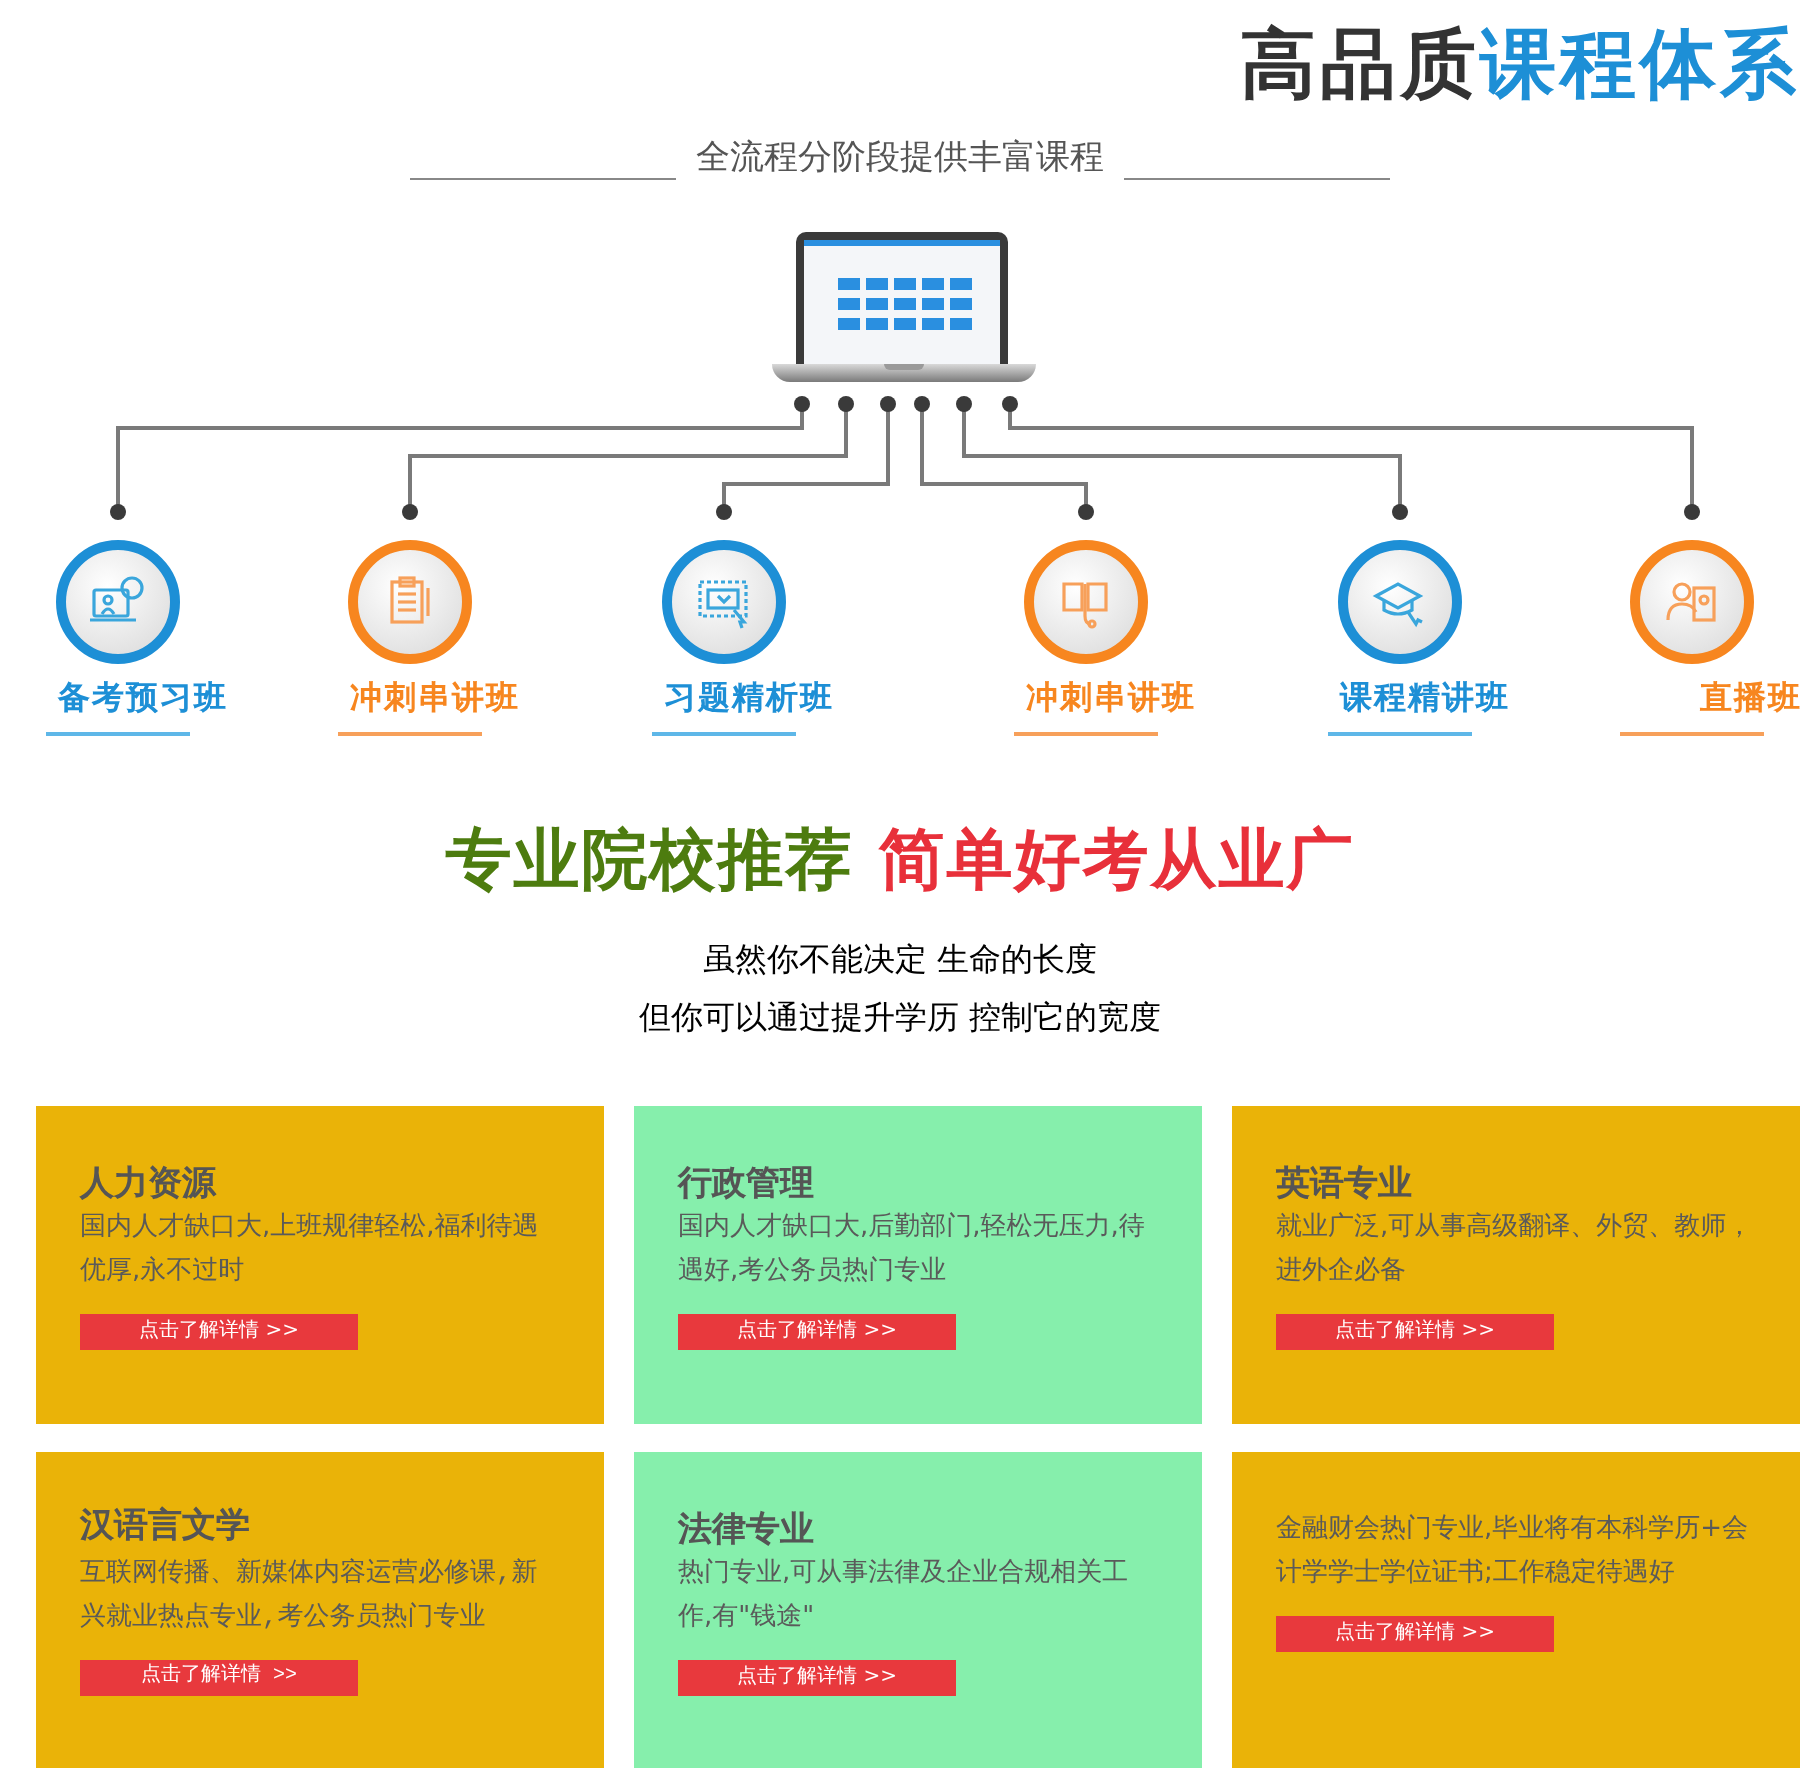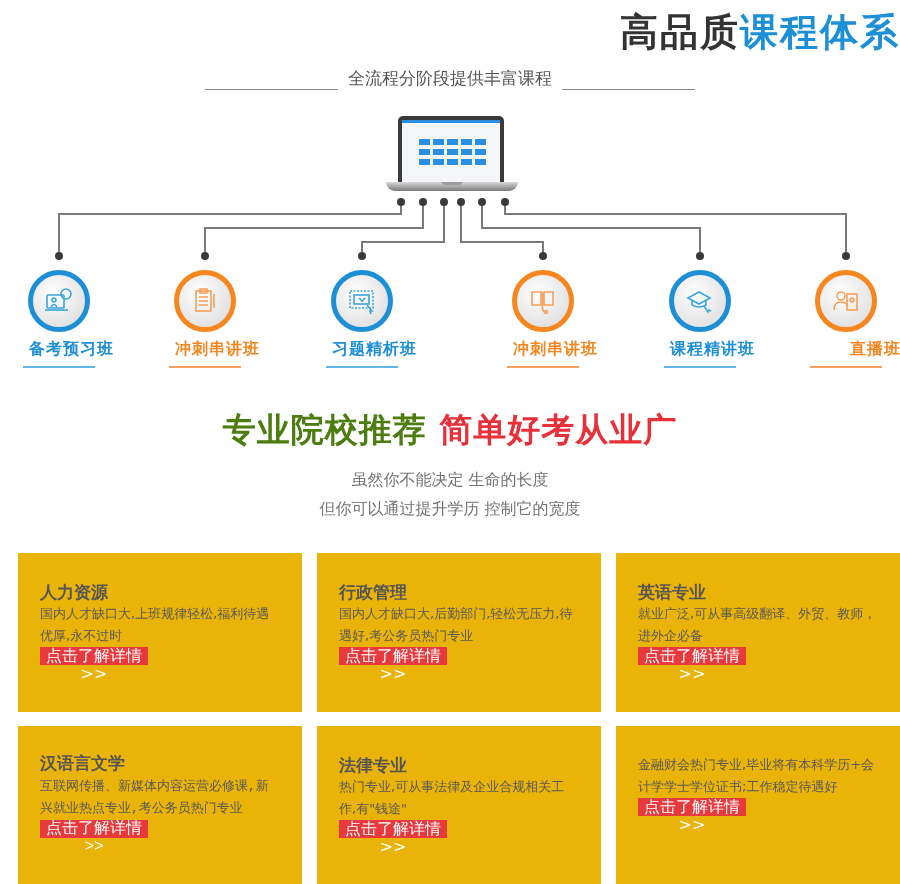--- a/index.html
+++ b/index.html
@@ -42,7 +42,7 @@
   .h2 .dark { color: #4d7c0f; }
   .h2 .red { color: #e8303a; }
 
-  .quote { left: 0; width: 900px; text-align: center; font-size: 16px; color: #737373; }
+  .quote { left: 0; width: 900px; text-align: center; font-size: 16px; color: #000000; }
 
   .card { width: 284px; height: 159px; box-sizing: border-box; padding: 28px 22px 0 22px; }
   .card.blue { background: #eab308; }

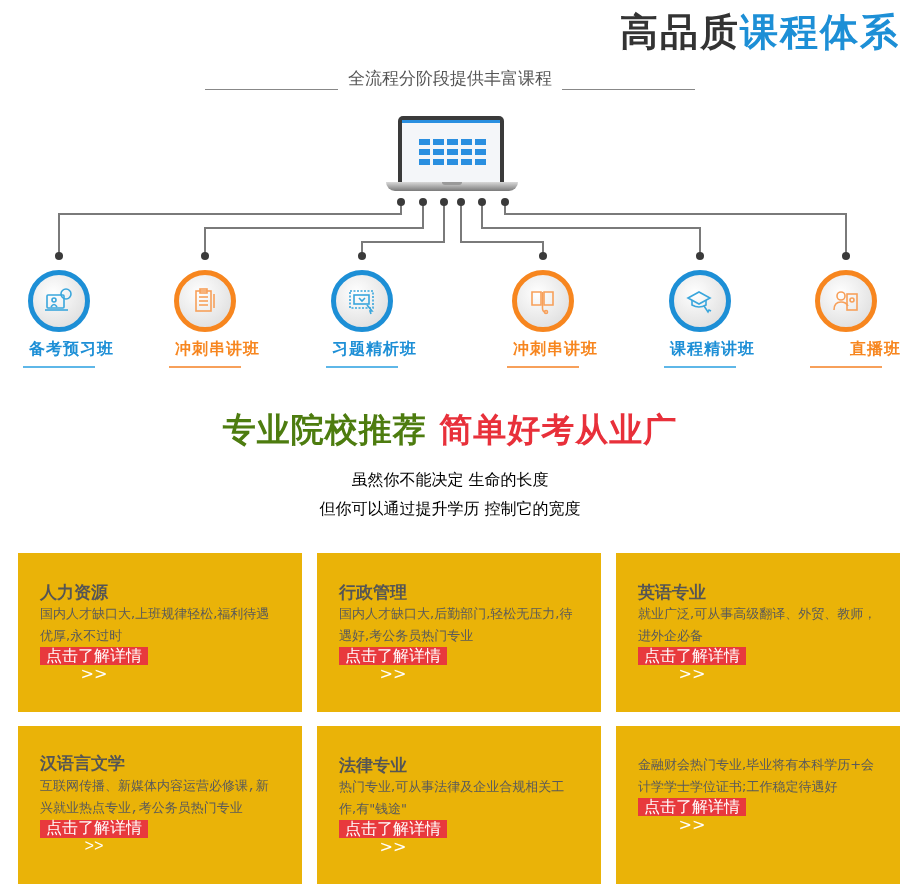--- a/index.html
+++ b/index.html
@@ -46,7 +46,7 @@
 
   .card { width: 284px; height: 159px; box-sizing: border-box; padding: 28px 22px 0 22px; }
   .card.blue { background: #eab308; }
-  .card.pink { background: #eab308; }
+  .card.pink { background: #86efac; }
   .card .ctitle { font-size: 17px; font-weight: bold; color: #555555; line-height: 22px; }
   .card .cdesc { font-size: 13px; color: #5a5a5a; line-height: 22px; }
   .card .cbtn { display: inline-block; width: 108px; height: 18px; line-height: 18px; background: #e8393d; color: #ffffff; font-size: 16px; text-align: center; cursor: pointer; }

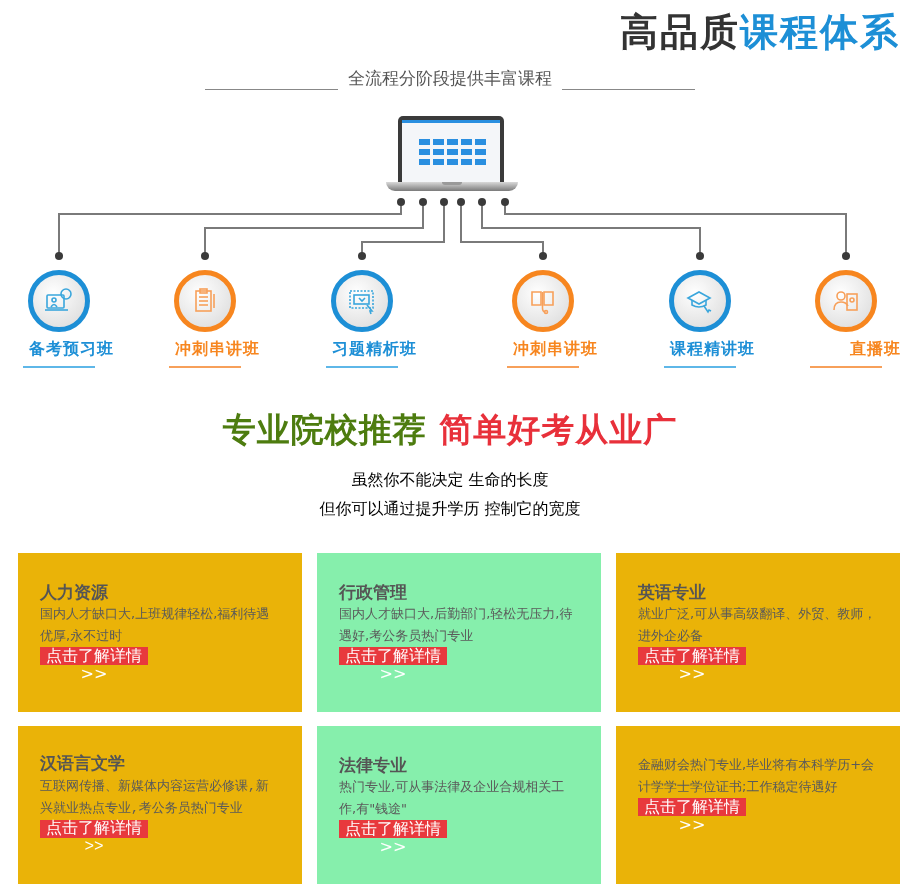--- a/index.html
+++ b/index.html
@@ -49,7 +49,7 @@
   .card.pink { background: #86efac; }
   .card .ctitle { font-size: 17px; font-weight: bold; color: #555555; line-height: 22px; }
   .card .cdesc { font-size: 13px; color: #5a5a5a; line-height: 22px; }
-  .card .cbtn { display: inline-block; width: 108px; height: 18px; line-height: 18px; background: #e8393d; color: #ffffff; font-size: 16px; text-align: center; cursor: pointer; }
+  .card .cbtn { margin-top: 10px; display: inline-block; width: 139px; height: 18px; line-height: 18px; background: #e8393d; color: #ffffff; font-size: 10px; text-align: center; cursor: pointer; }
 </style>
 </head>
 <body>

